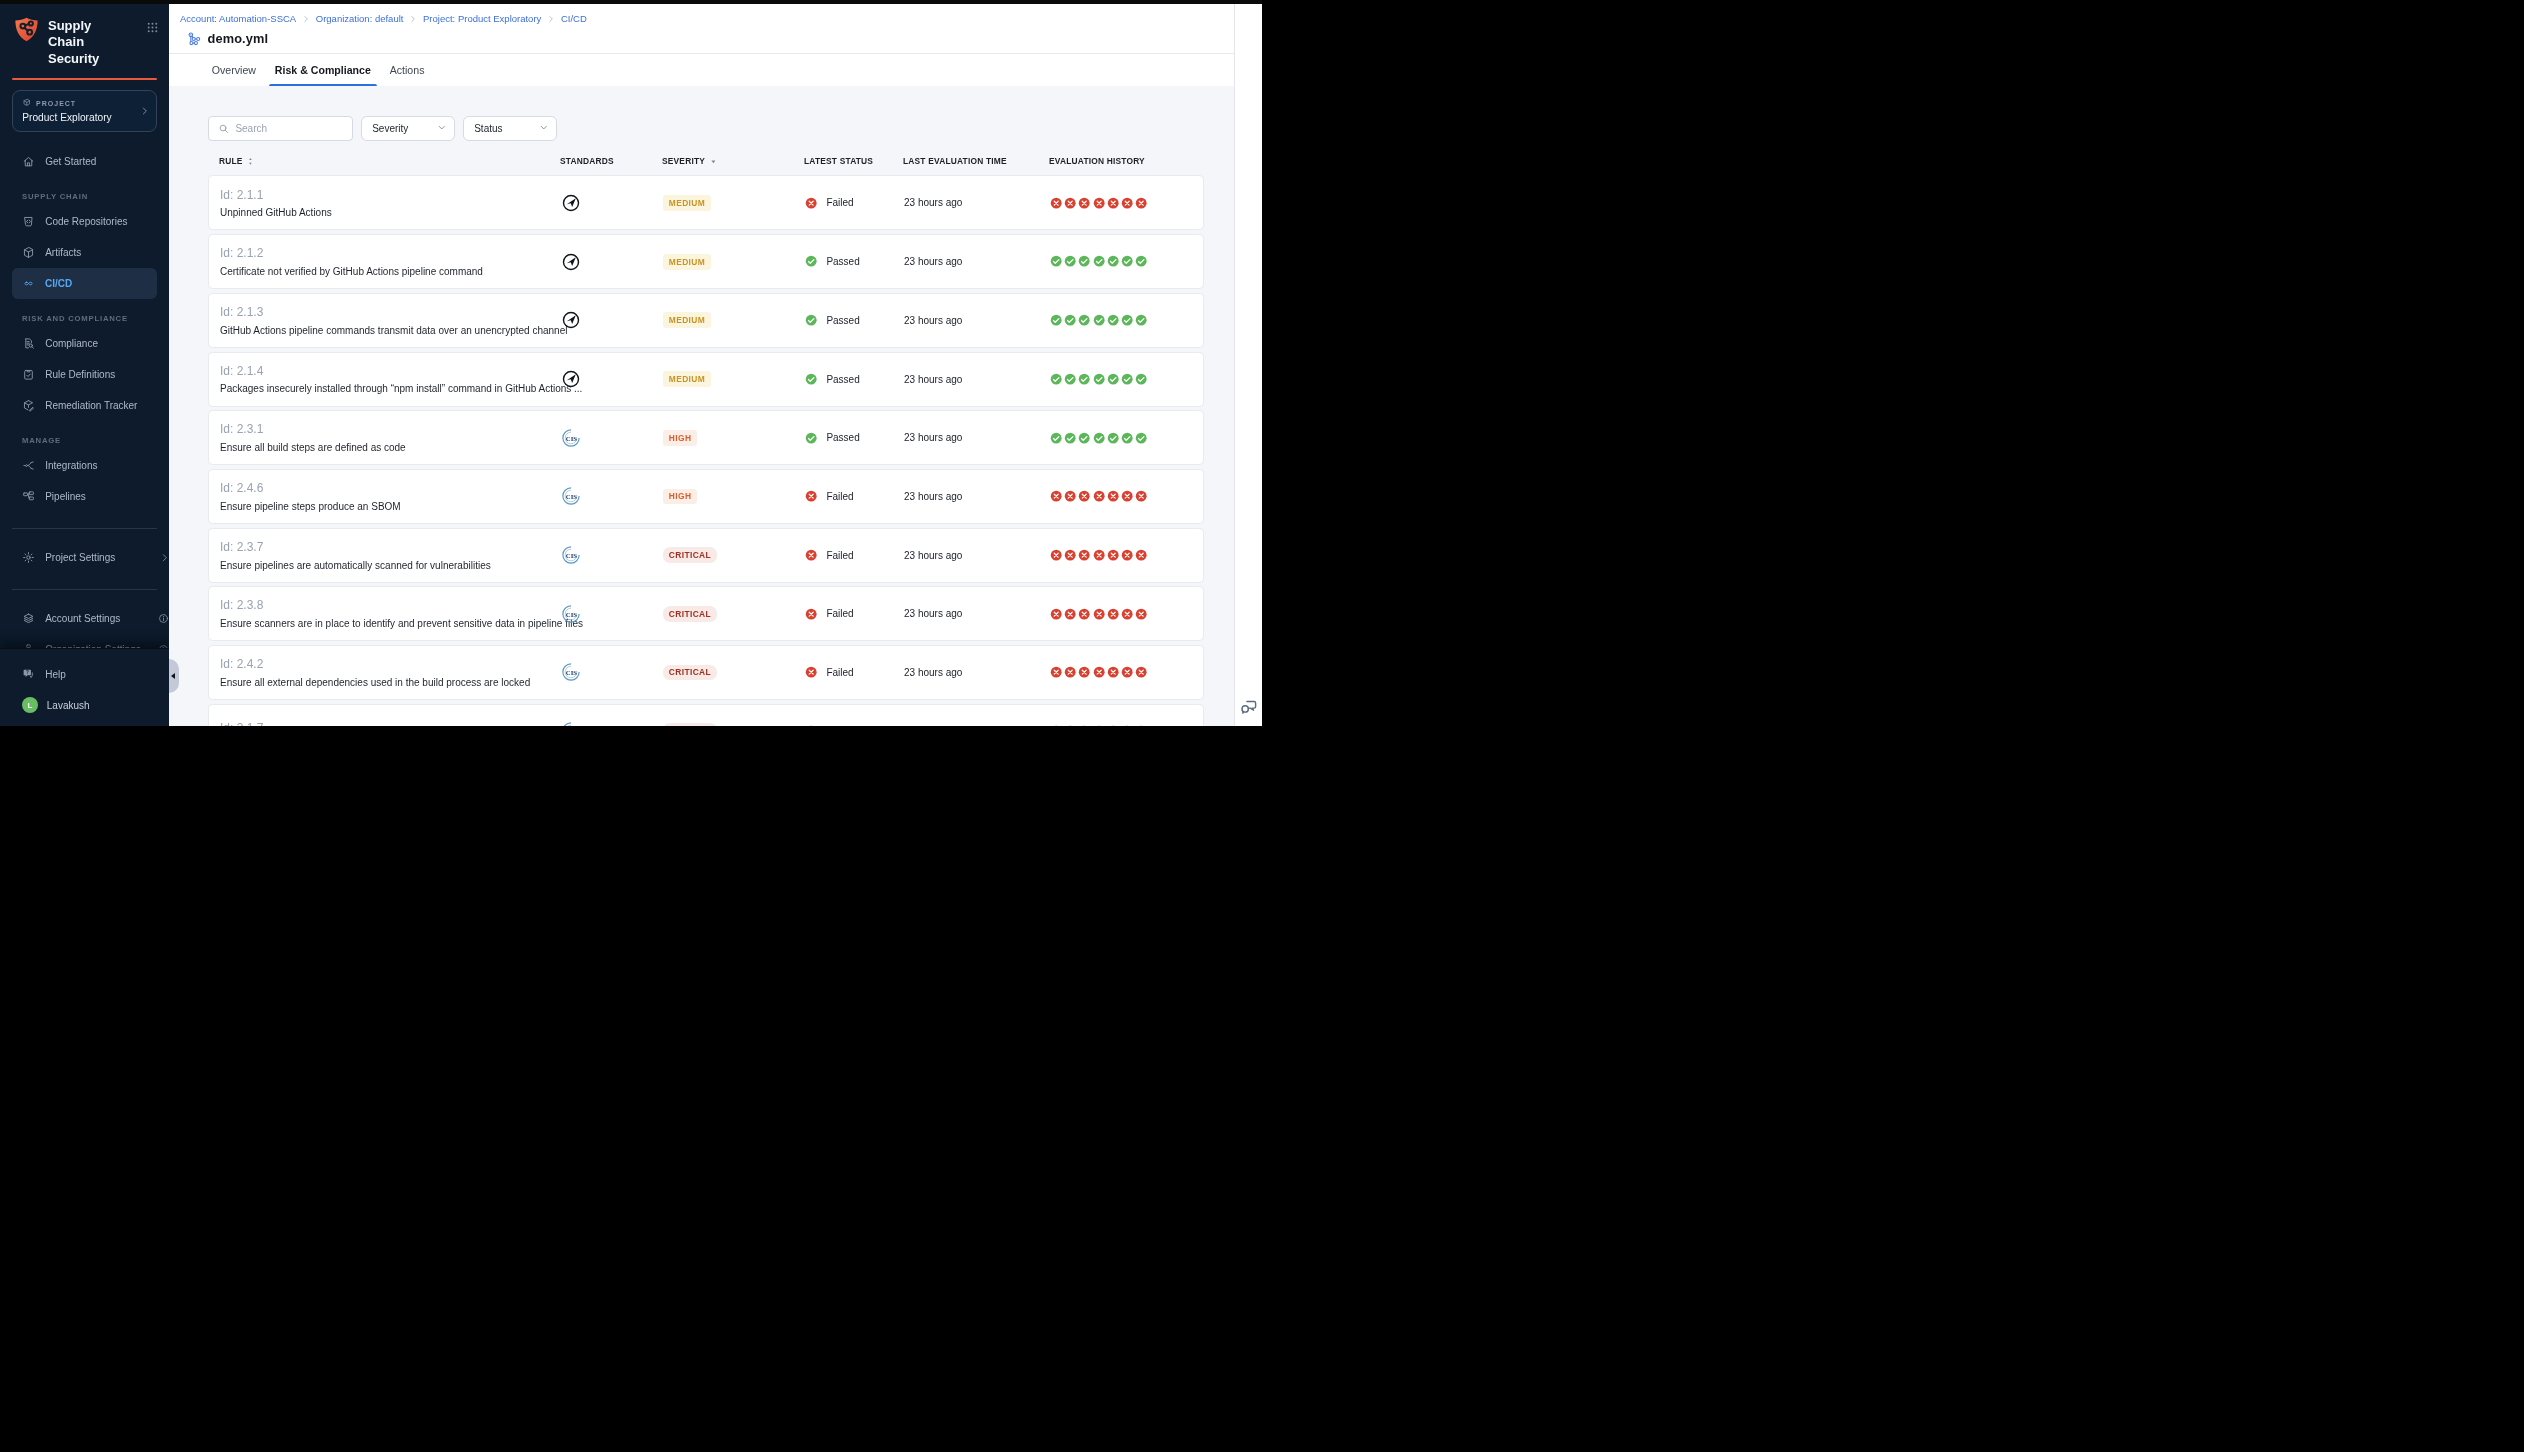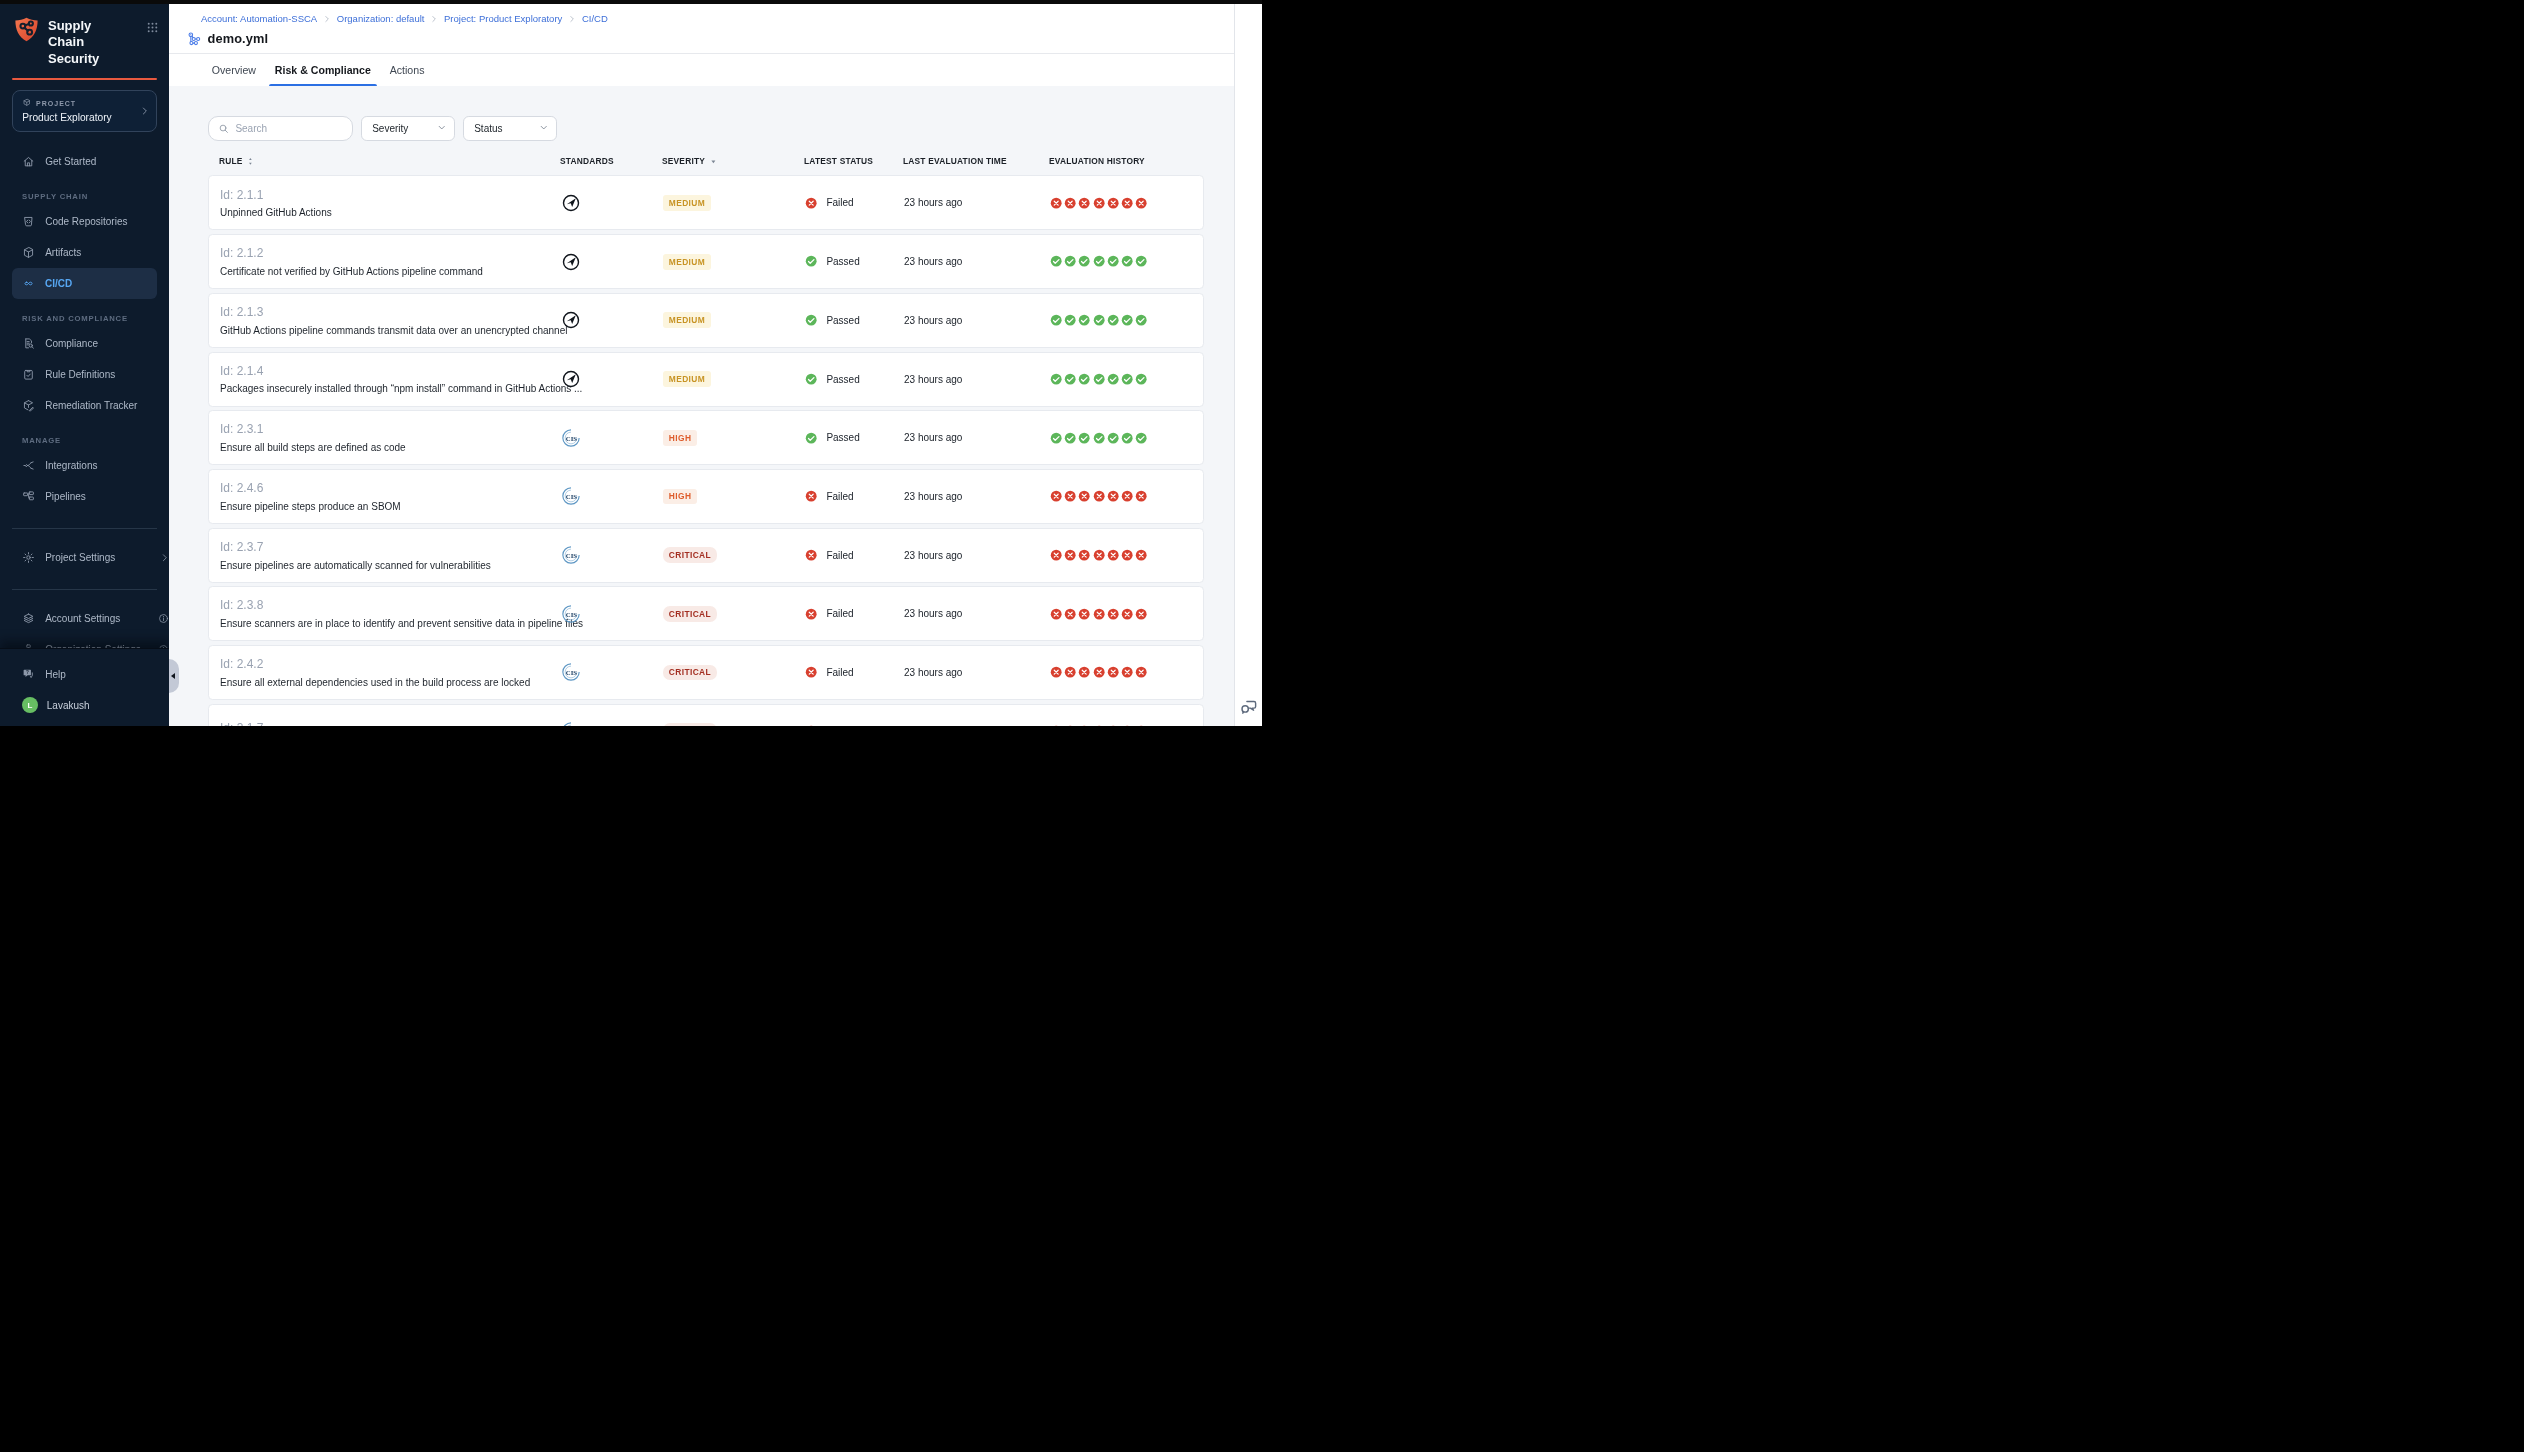--- a/index.html
+++ b/index.html
@@ -52,7 +52,7 @@
   .chat-ic { position:absolute; bottom:10.2px; left:4.4px; width:19px; height:19px; color:#5E6A7D; cursor:pointer; }
 
   .header-top { height:50px; background:#fff; border-bottom:0.7px solid #E7E9ED; }
-  .breadcrumb { display:flex; align-items:center; margin-left:32px; padding-top:8.8px; height:20.5px; font-size:9.5px; }
+  .breadcrumb { display:flex; align-items:center; margin-left:11px; padding-top:8.8px; height:20.5px; font-size:9.5px; }
   .breadcrumb a { color:#3D6FD8; text-decoration:none; cursor:pointer; }
   .bc-sep { width:8px; height:8px; color:#9AA3B2; margin:0.7px 5.8px 0; }
   .title-row { display:flex; align-items:center; gap:5.8px; margin:5.1px 0 0 17.5px; height:19px; }

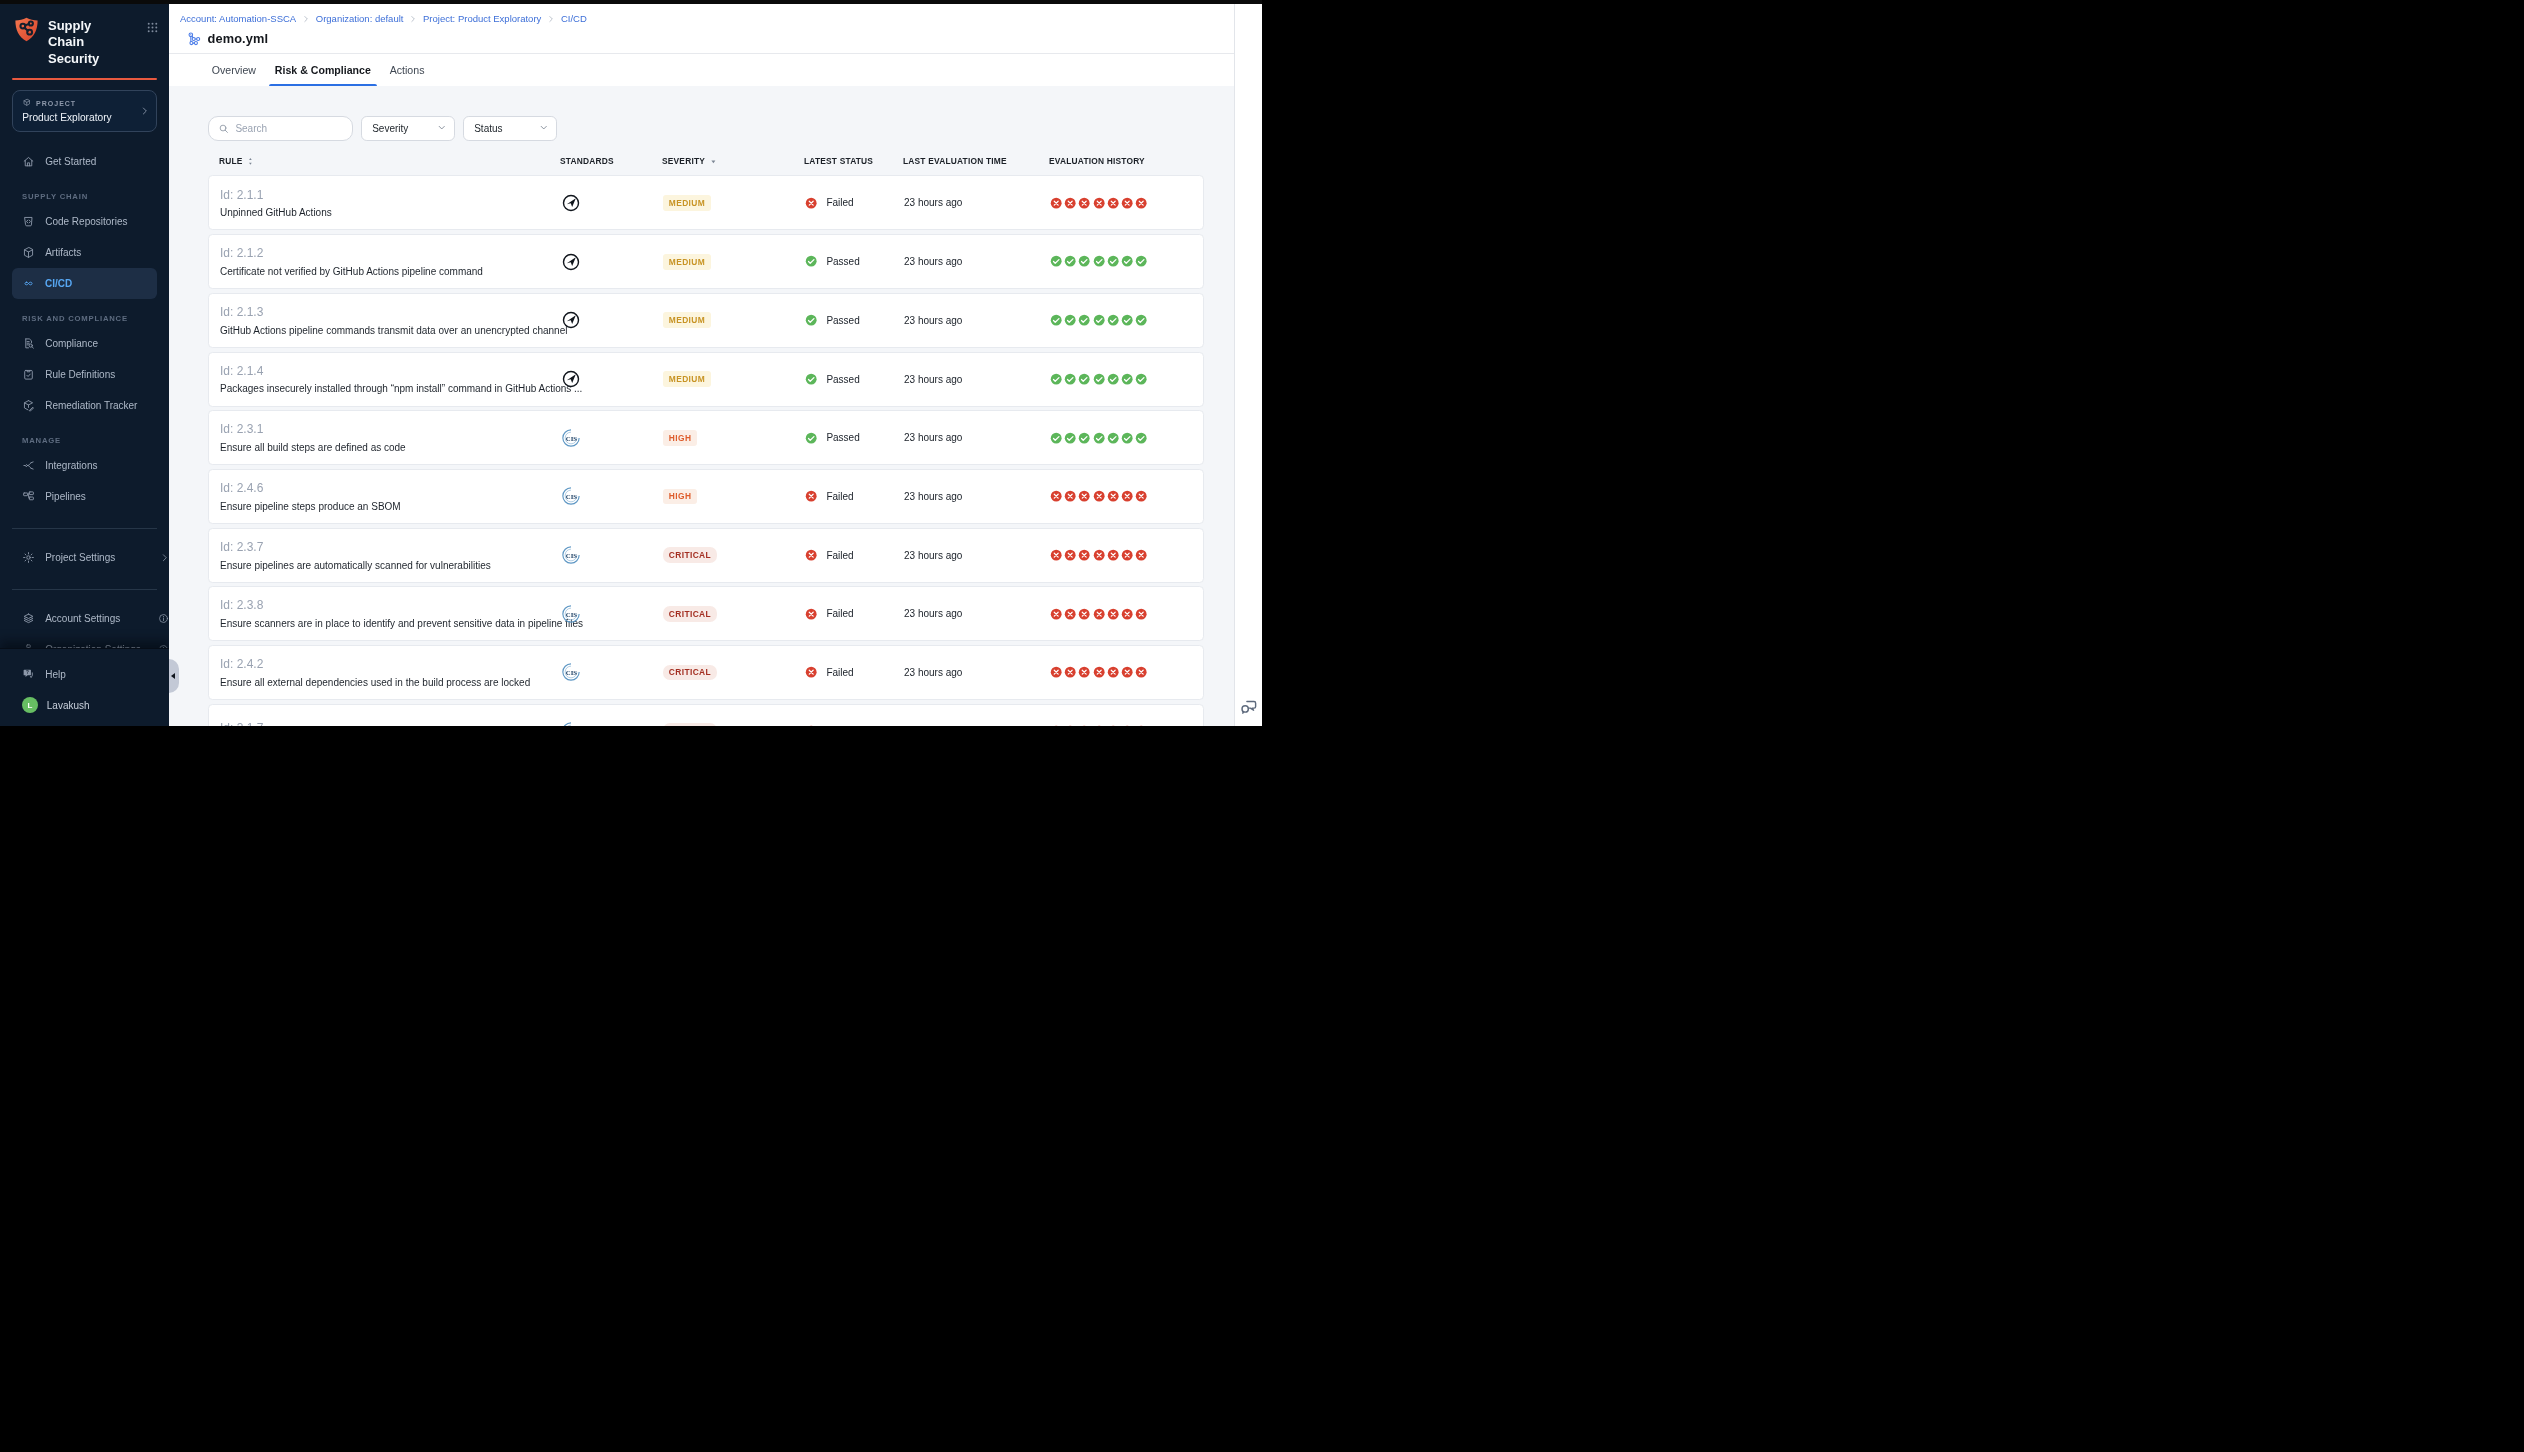--- a/index.html
+++ b/index.html
@@ -66,7 +66,7 @@
 
   .content { padding:30px 0 0 39px; height:641px; overflow:hidden; }
   .filter-row { display:flex; gap:8px; }
-  .search-box { width:145px; height:25px; background:#fff; border:0.7px solid #D6DAE1; border-radius:10px; display:flex; align-items:center; padding:0 7.3px 0 8.8px; }
+  .search-box { width:145px; height:25px; background:#fff; border:0.7px solid #D6DAE1; border-radius:4px; display:flex; align-items:center; padding:0 7.3px 0 8.8px; }
   .search-box .ic { width:11px; height:11px; color:#848E9C; flex-shrink:0; }
   .search-box input { border:none; outline:none; width:100%; margin-left:6.6px; font-size:10px; font-family:"Liberation Sans",sans-serif; color:#23292F; background:transparent; }
   .search-box input::placeholder { color:#9AA3B2; }

